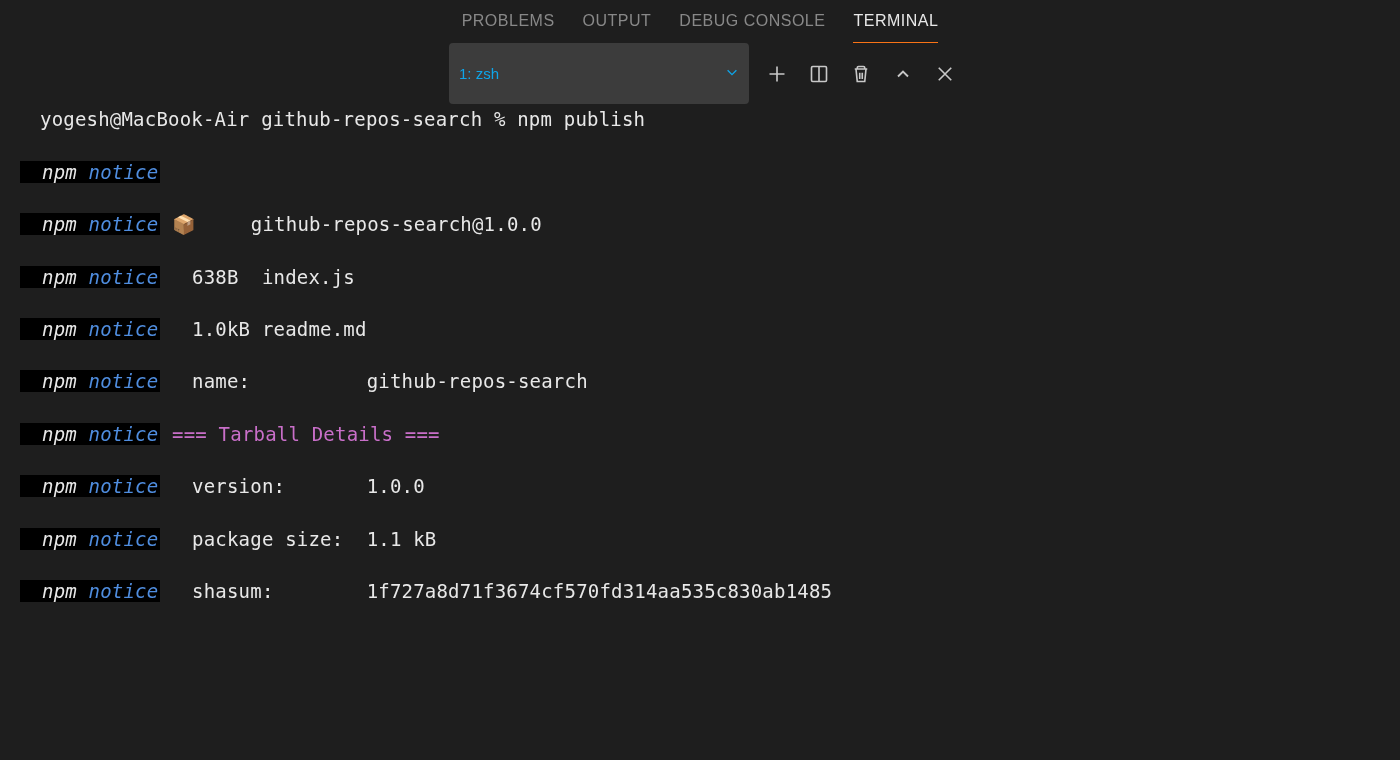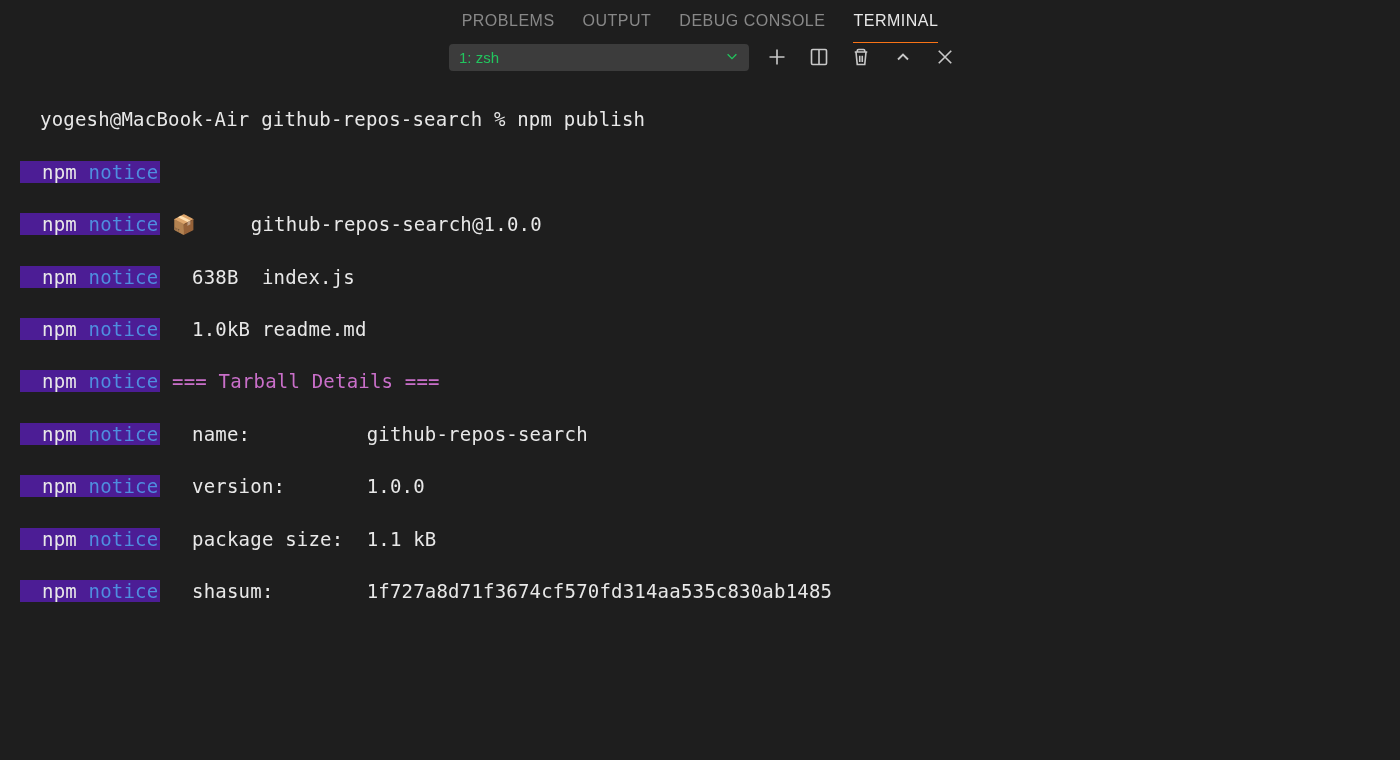--- a/index.html
+++ b/index.html
@@ -48,13 +48,13 @@
     .dropdown {
       background: #3c3c3c;
       border-radius: 4px;
-      padding: 5px 10px;
+      padding: 22px 10px;
       display: flex;
       align-items: center;
       justify-content: space-between;
       width: 300px;
       cursor: pointer;
-      color: #22c55e;
+      color: #0ea5e9;
       font-size: 15px;
       margin-left: 8px;
     }

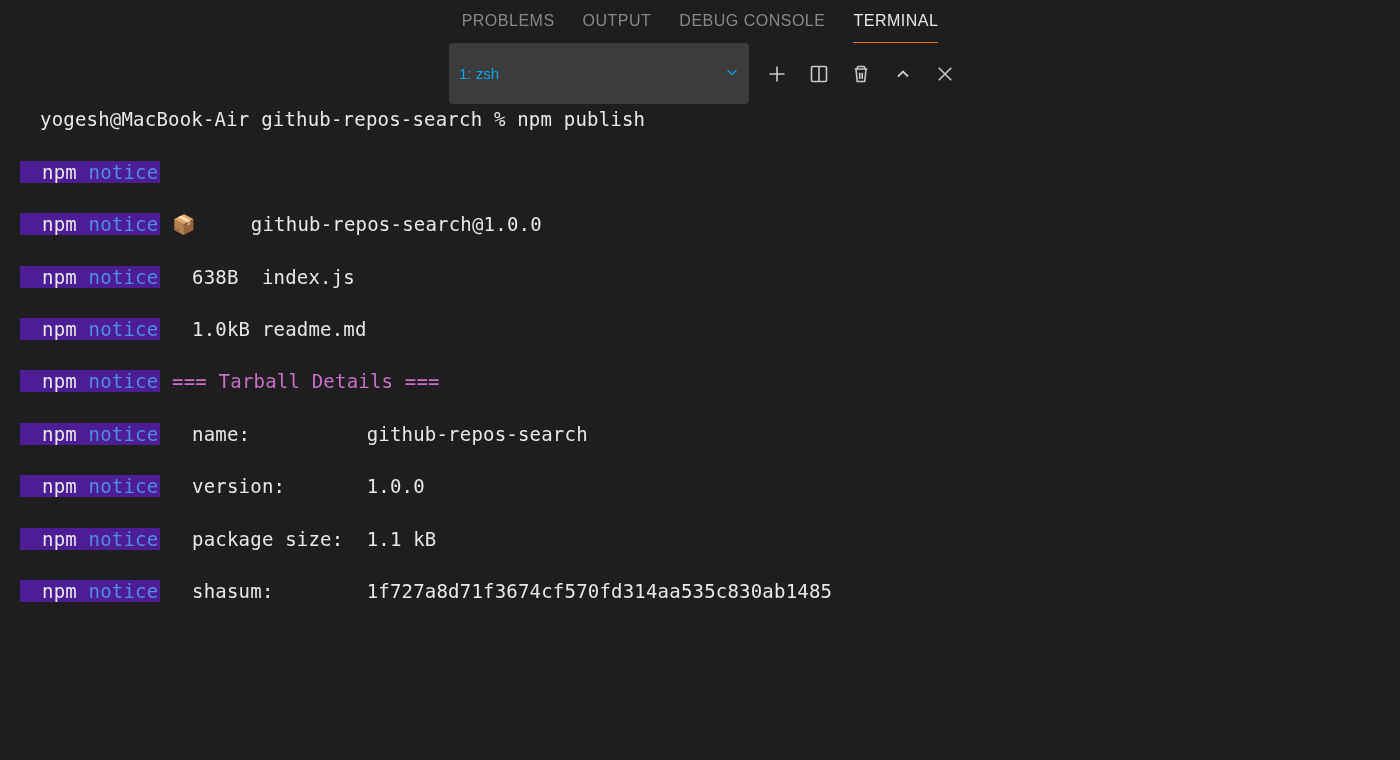--- a/index.html
+++ b/index.html
@@ -84,7 +84,7 @@
     .c-white { color: #e8e8e8; margin-left: 20px; }
     .c-blue { color: #4f8ddf; }
     .c-magenta { color: #c96fc9; }
-    .bg-black { background: #4c1d95; padding: 0 2px; }
+    .bg-black { background: #000000; padding: 0 2px; font-style: italic; }
   </style>
 </head>
 <body>

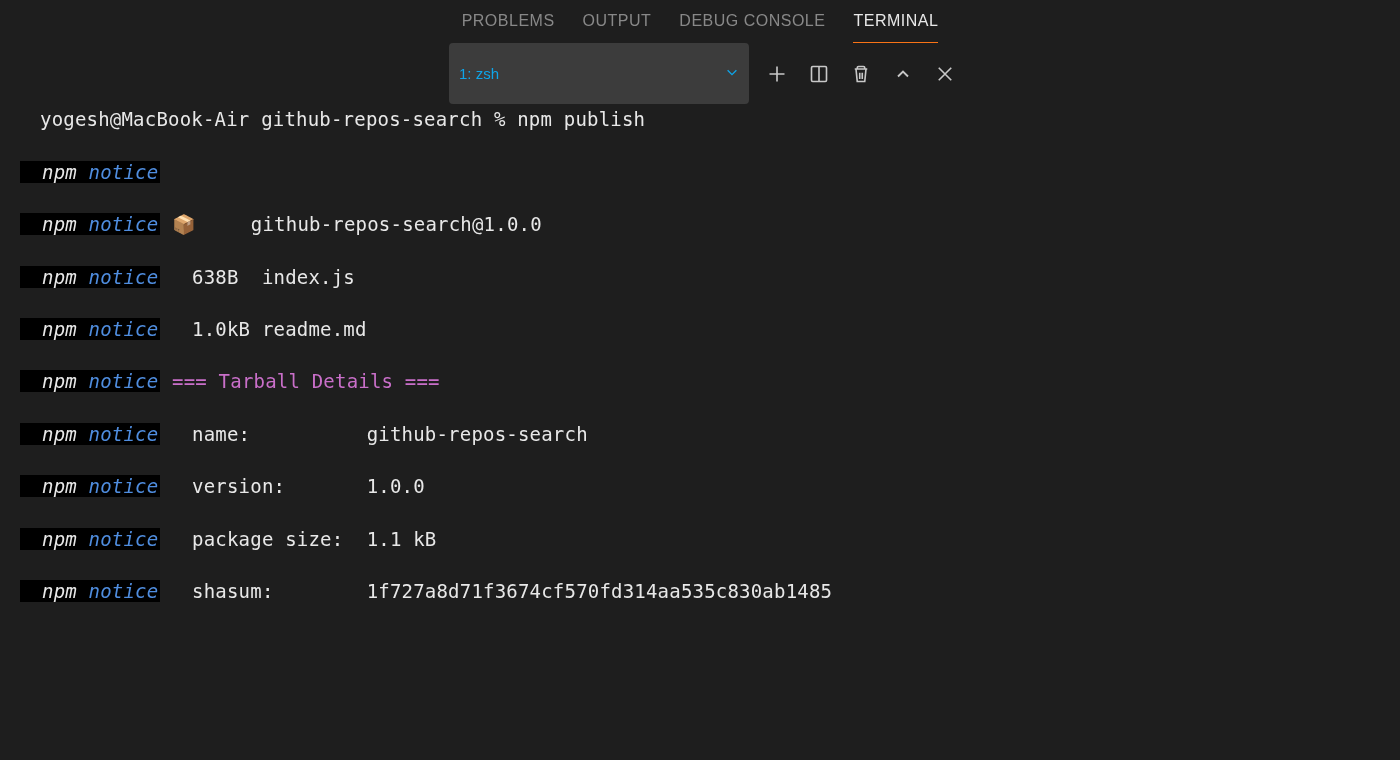--- a/index.html
+++ b/index.html
@@ -140,8 +140,8 @@
 <div class="line"><span class="bg-black"><span class="c-white">npm</span> <span class="c-blue">notice</span></span> <span>📦</span><span class="c-white">   github-repos-search@1.0.0</span></div>
 <div class="line"><span class="bg-black"><span class="c-white">npm</span> <span class="c-blue">notice</span></span> <span class="c-white">638B  index.js</span></div>
 <div class="line"><span class="bg-black"><span class="c-white">npm</span> <span class="c-blue">notice</span></span> <span class="c-white">1.0kB readme.md</span></div>
+<div class="line"><span class="bg-black"><span class="c-white">npm</span> <span class="c-blue">notice</span></span> <span class="c-white">name:          github-repos-search</span></div>
 <div class="line"><span class="bg-black"><span class="c-white">npm</span> <span class="c-blue">notice</span></span> <span class="c-magenta">=== Tarball Details ===</span></div>
-<div class="line"><span class="bg-black"><span class="c-white">npm</span> <span class="c-blue">notice</span></span> <span class="c-white">name:          github-repos-search</span></div>
 <div class="line"><span class="bg-black"><span class="c-white">npm</span> <span class="c-blue">notice</span></span> <span class="c-white">version:       1.0.0</span></div>
 <div class="line"><span class="bg-black"><span class="c-white">npm</span> <span class="c-blue">notice</span></span> <span class="c-white">package size:  1.1 kB</span></div>
 <div class="line"><span class="bg-black"><span class="c-white">npm</span> <span class="c-blue">notice</span></span> <span class="c-white">shasum:        1f727a8d71f3674cf570fd314aa535c830ab1485</span></div>

